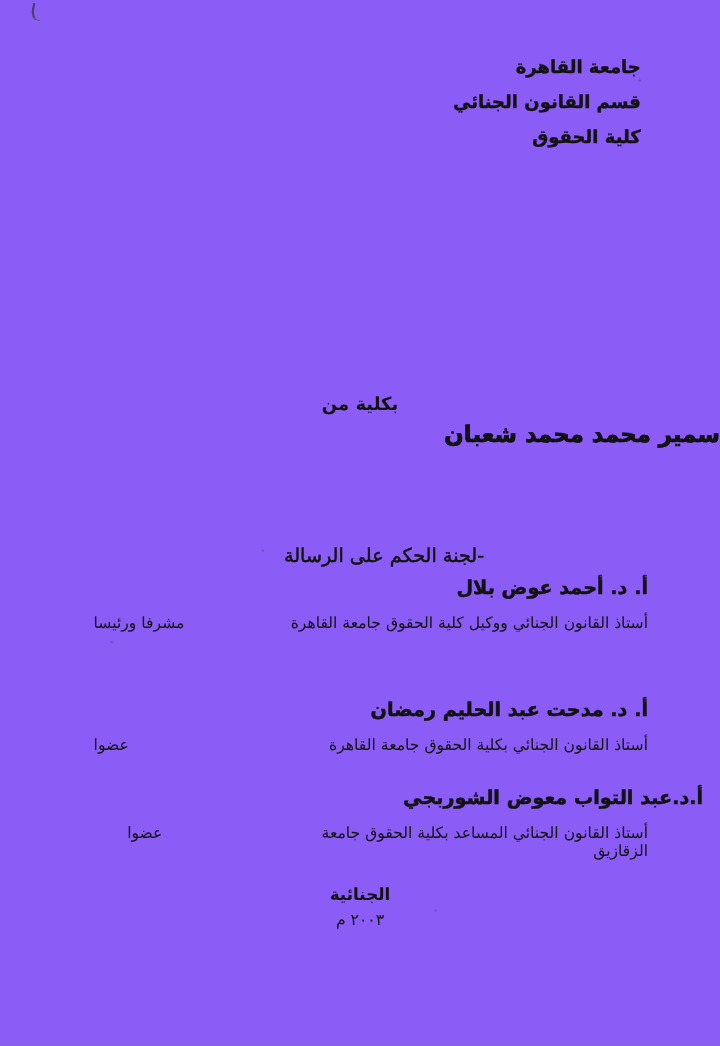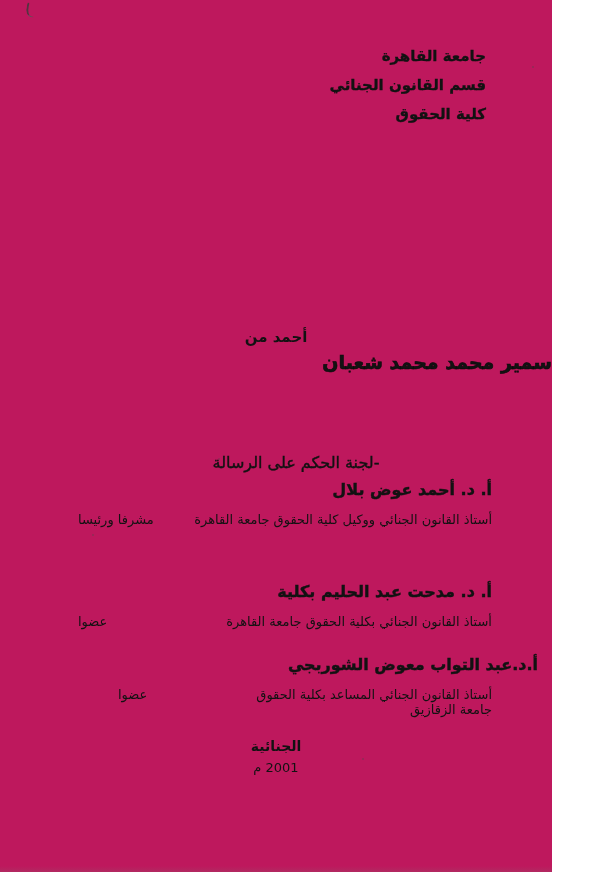--- a/index.html
+++ b/index.html
@@ -9,9 +9,9 @@
   }
   .page {
     position: relative;
-    width: 552px;
+    width: 600px;
     height: 872px;
-    background: #be185d;
+    background: #8b5cf6;
     overflow: hidden;
     direction: rtl;
     font-family: "DejaVu Sans", sans-serif;

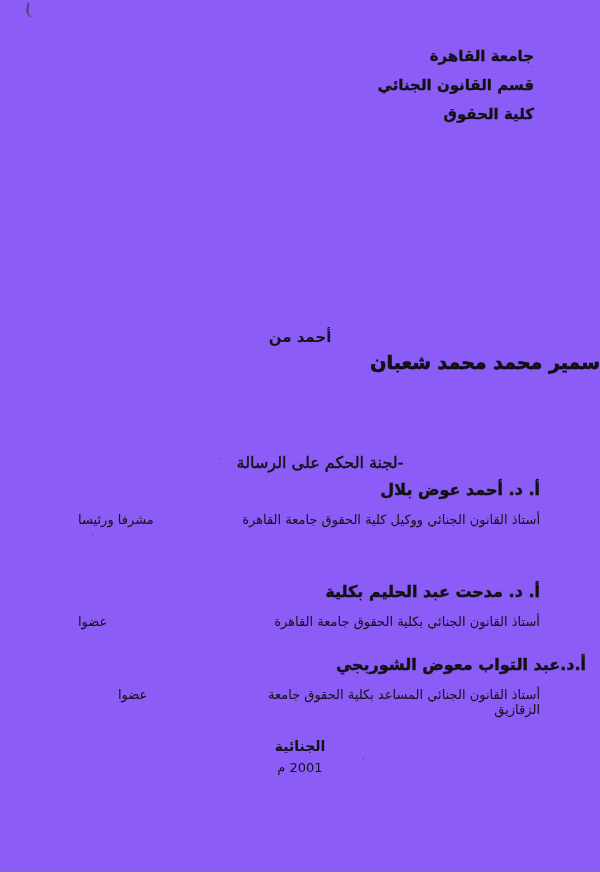--- a/index.html
+++ b/index.html
@@ -177,7 +177,7 @@
   </div>
 
 
-  <div class="presented-by">أحمد من</div>
+  <div class="presented-by">بكلية من</div>
   <div class="author-name">سمير محمد محمد شعبان</div>
 
   <div class="committee-heading">-لجنة الحكم على الرسالة</div>

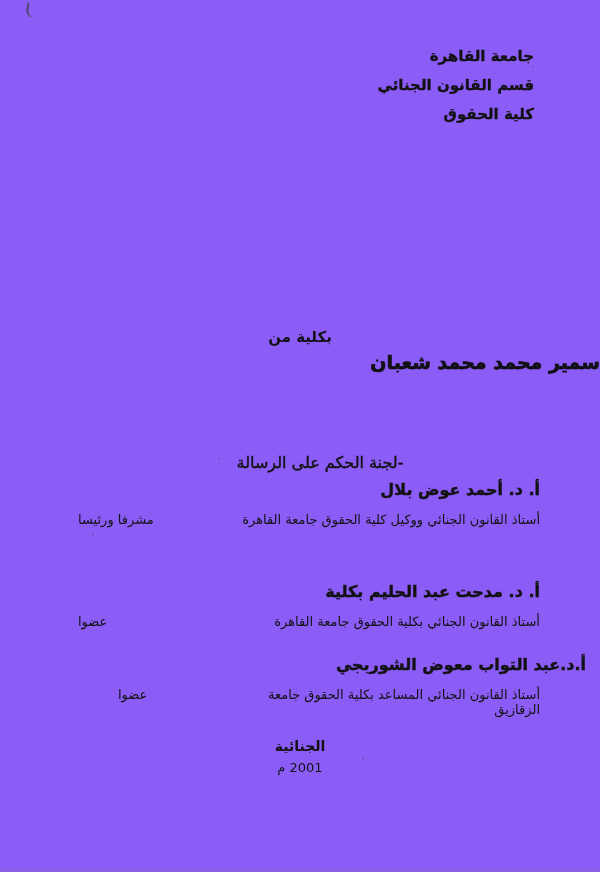--- a/index.html
+++ b/index.html
@@ -191,7 +191,7 @@
   </div>
 
   <div class="member m2" style="top:582px;">
-    <div class="member-name">أ. د. مدحت عبد الحليم بكلية</div>
+    <div class="member-name">أ. د. مدحت عبد الحليم رمضان</div>
     <div class="member-line">
       <span class="member-desc">أستاذ القانون الجنائي بكلية الحقوق جامعة القاهرة</span>
       <span class="member-role">عضوا</span>

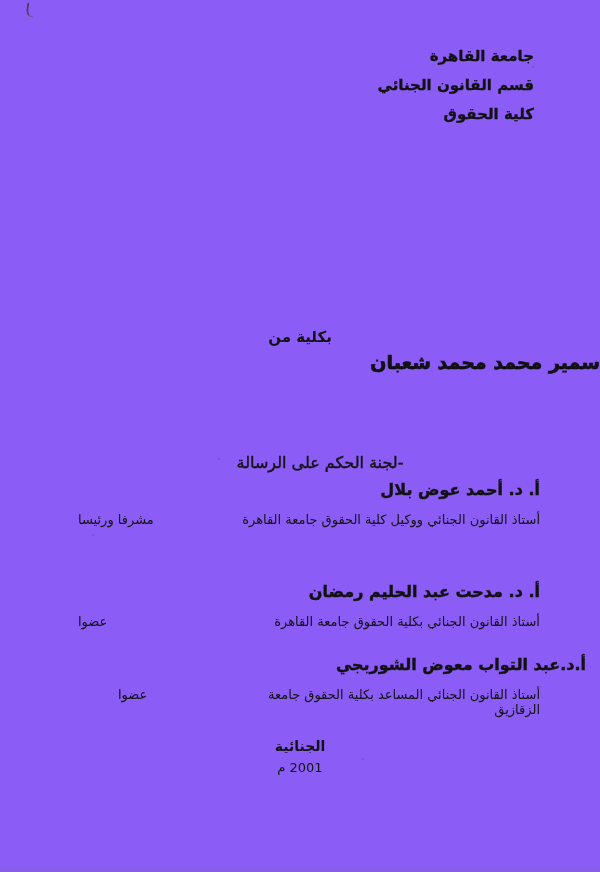--- a/index.html
+++ b/index.html
@@ -106,7 +106,7 @@
   .member-desc { text-align: right; }
   .member-role { text-align: right; }
   .member.m3 .member-desc { padding-left: 0; padding-right: 0; margin-left: 84px; }
-  .member.m3 { left: 106px; right: 60px; margin-left: 12px; }
+  .member.m3 { left: 106px; right: 60px; }
   .member.m3 .member-name { position: relative; right: -46px; }
 
   

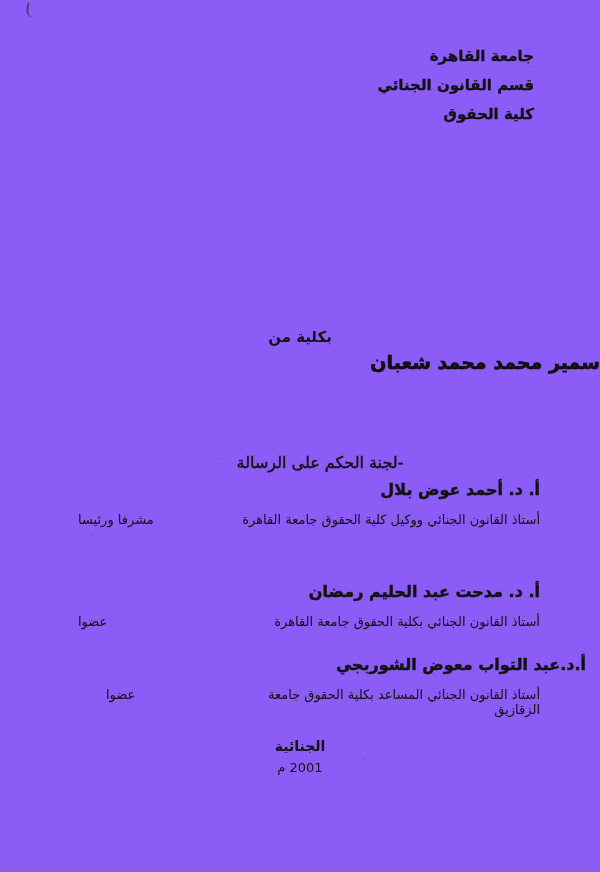--- a/index.html
+++ b/index.html
@@ -207,7 +207,7 @@
   </div>
 
   <div class="footer-city">الجنائية</div>
-  <div class="footer-year">2001 م</div>
+  <div class="footer-year">٢٠٠٣ م</div>
 
   <div class="edge-bottom"></div>
 </div>

